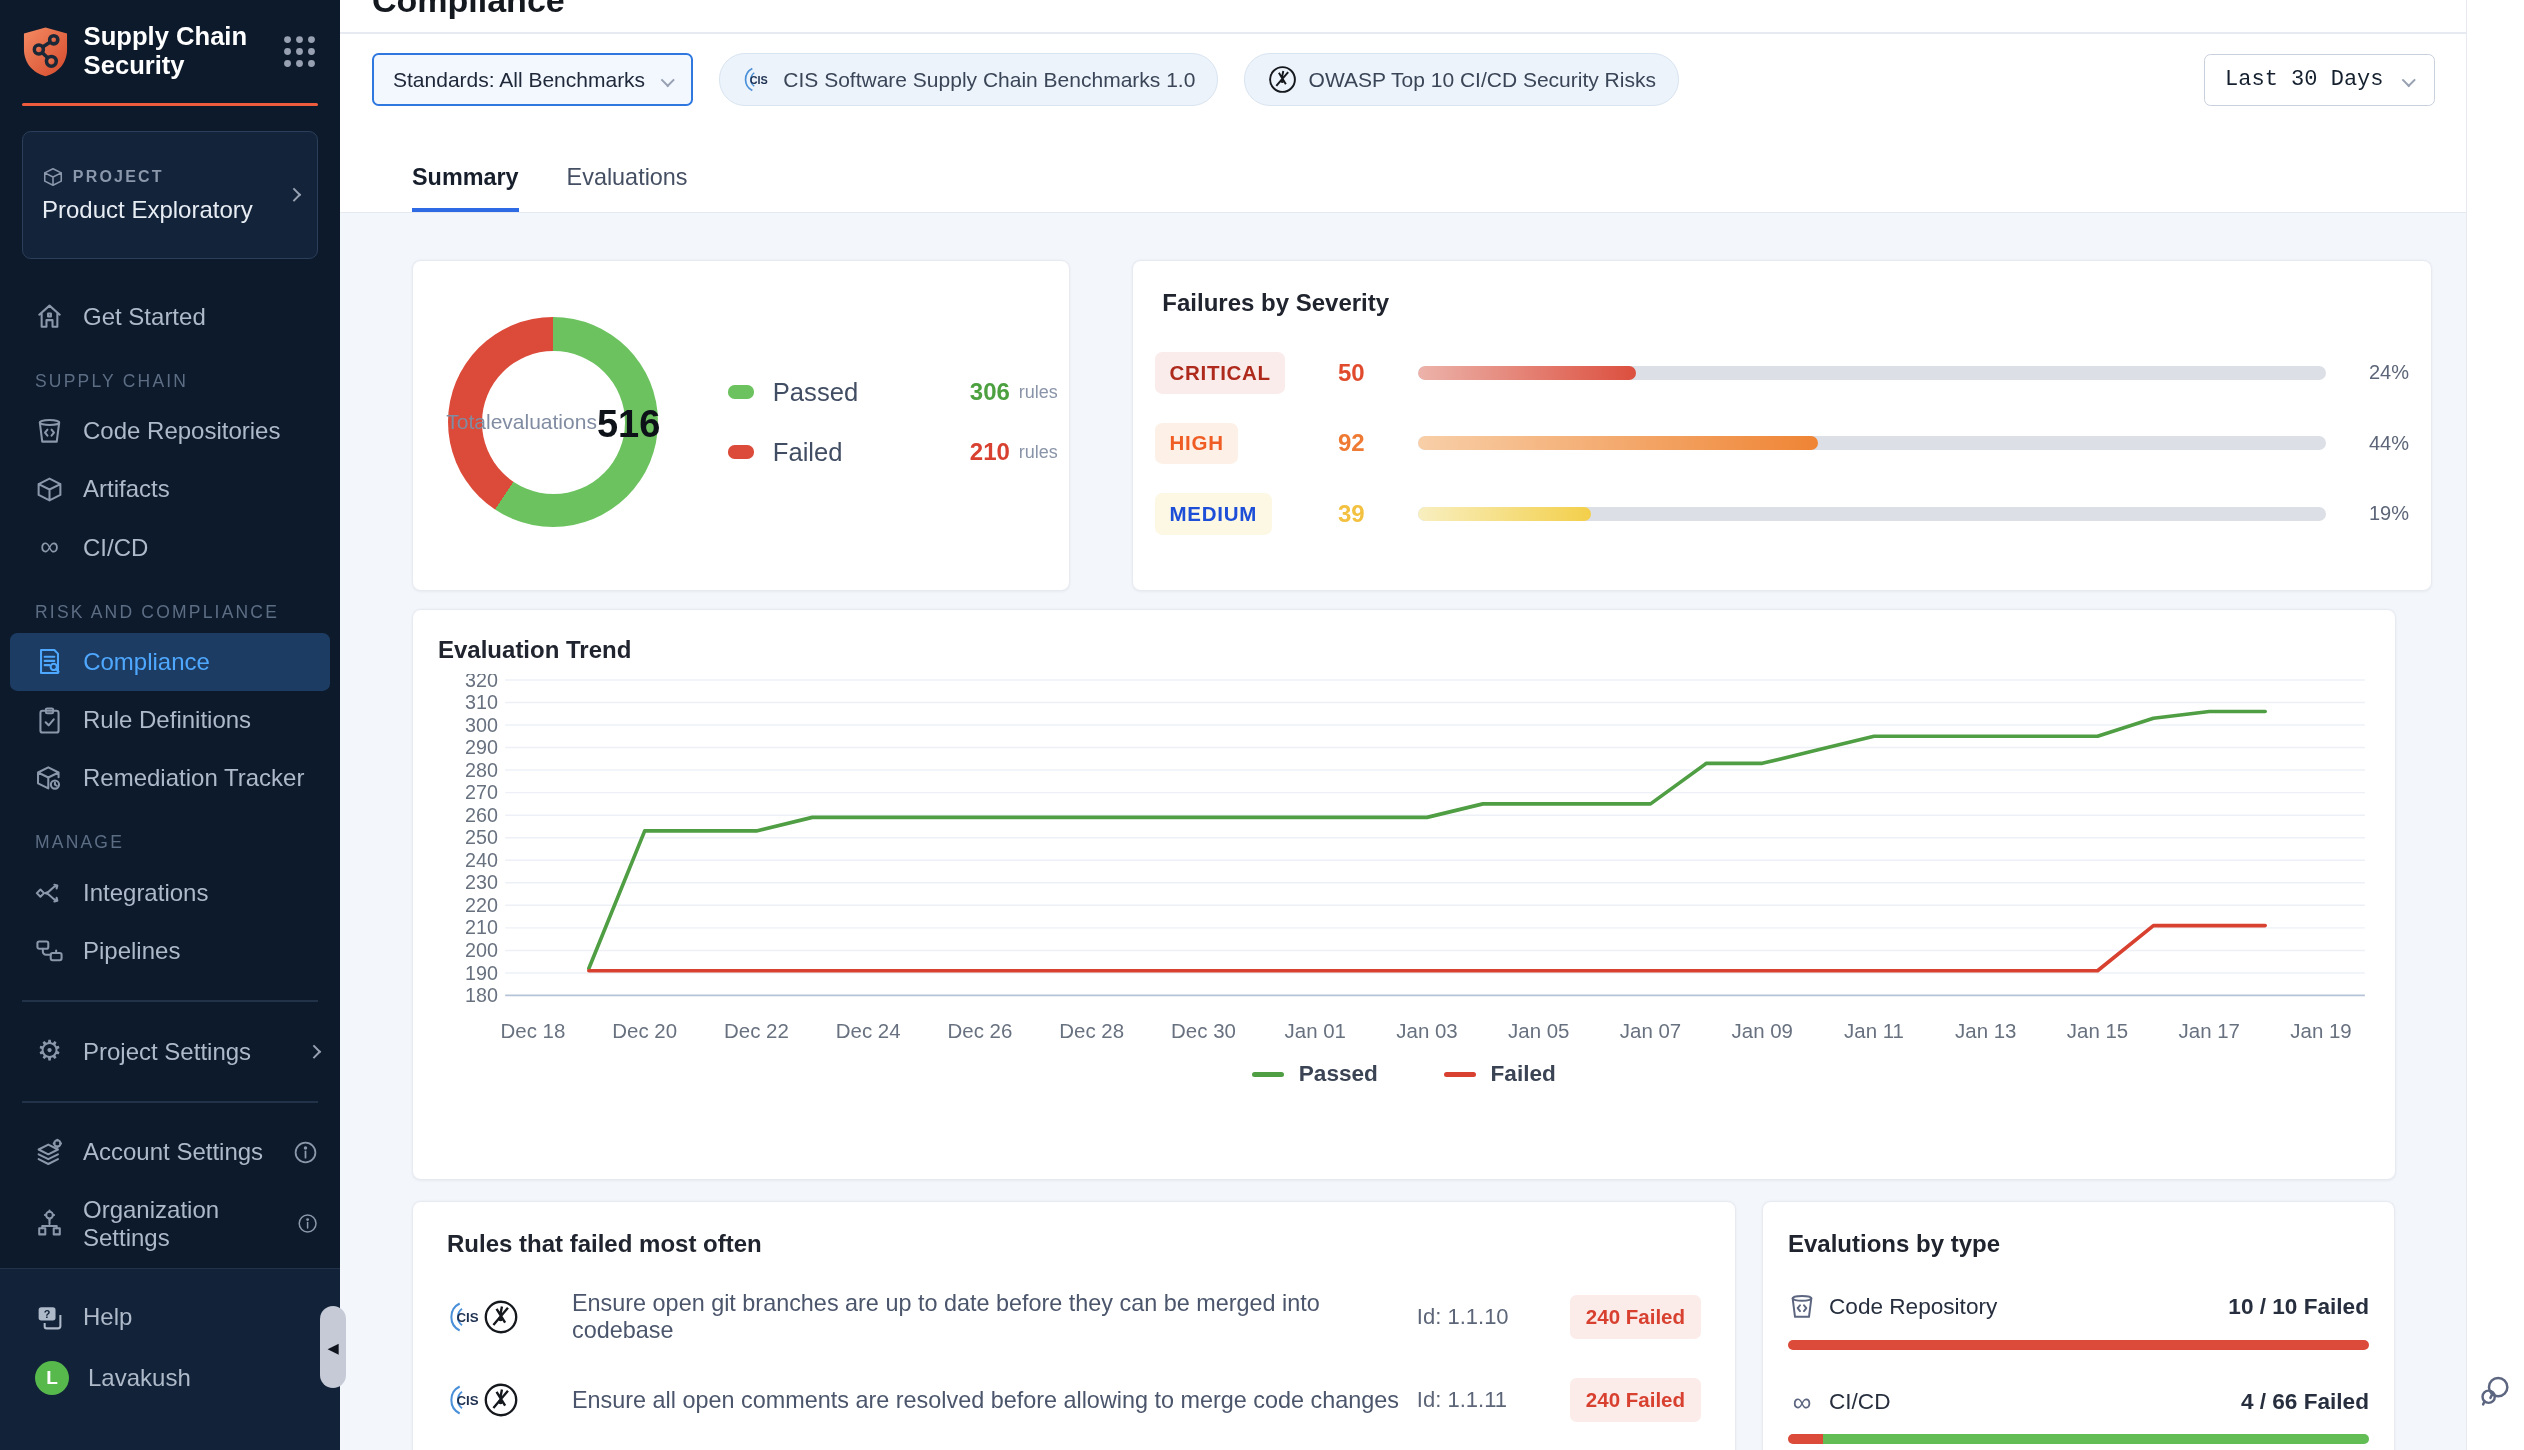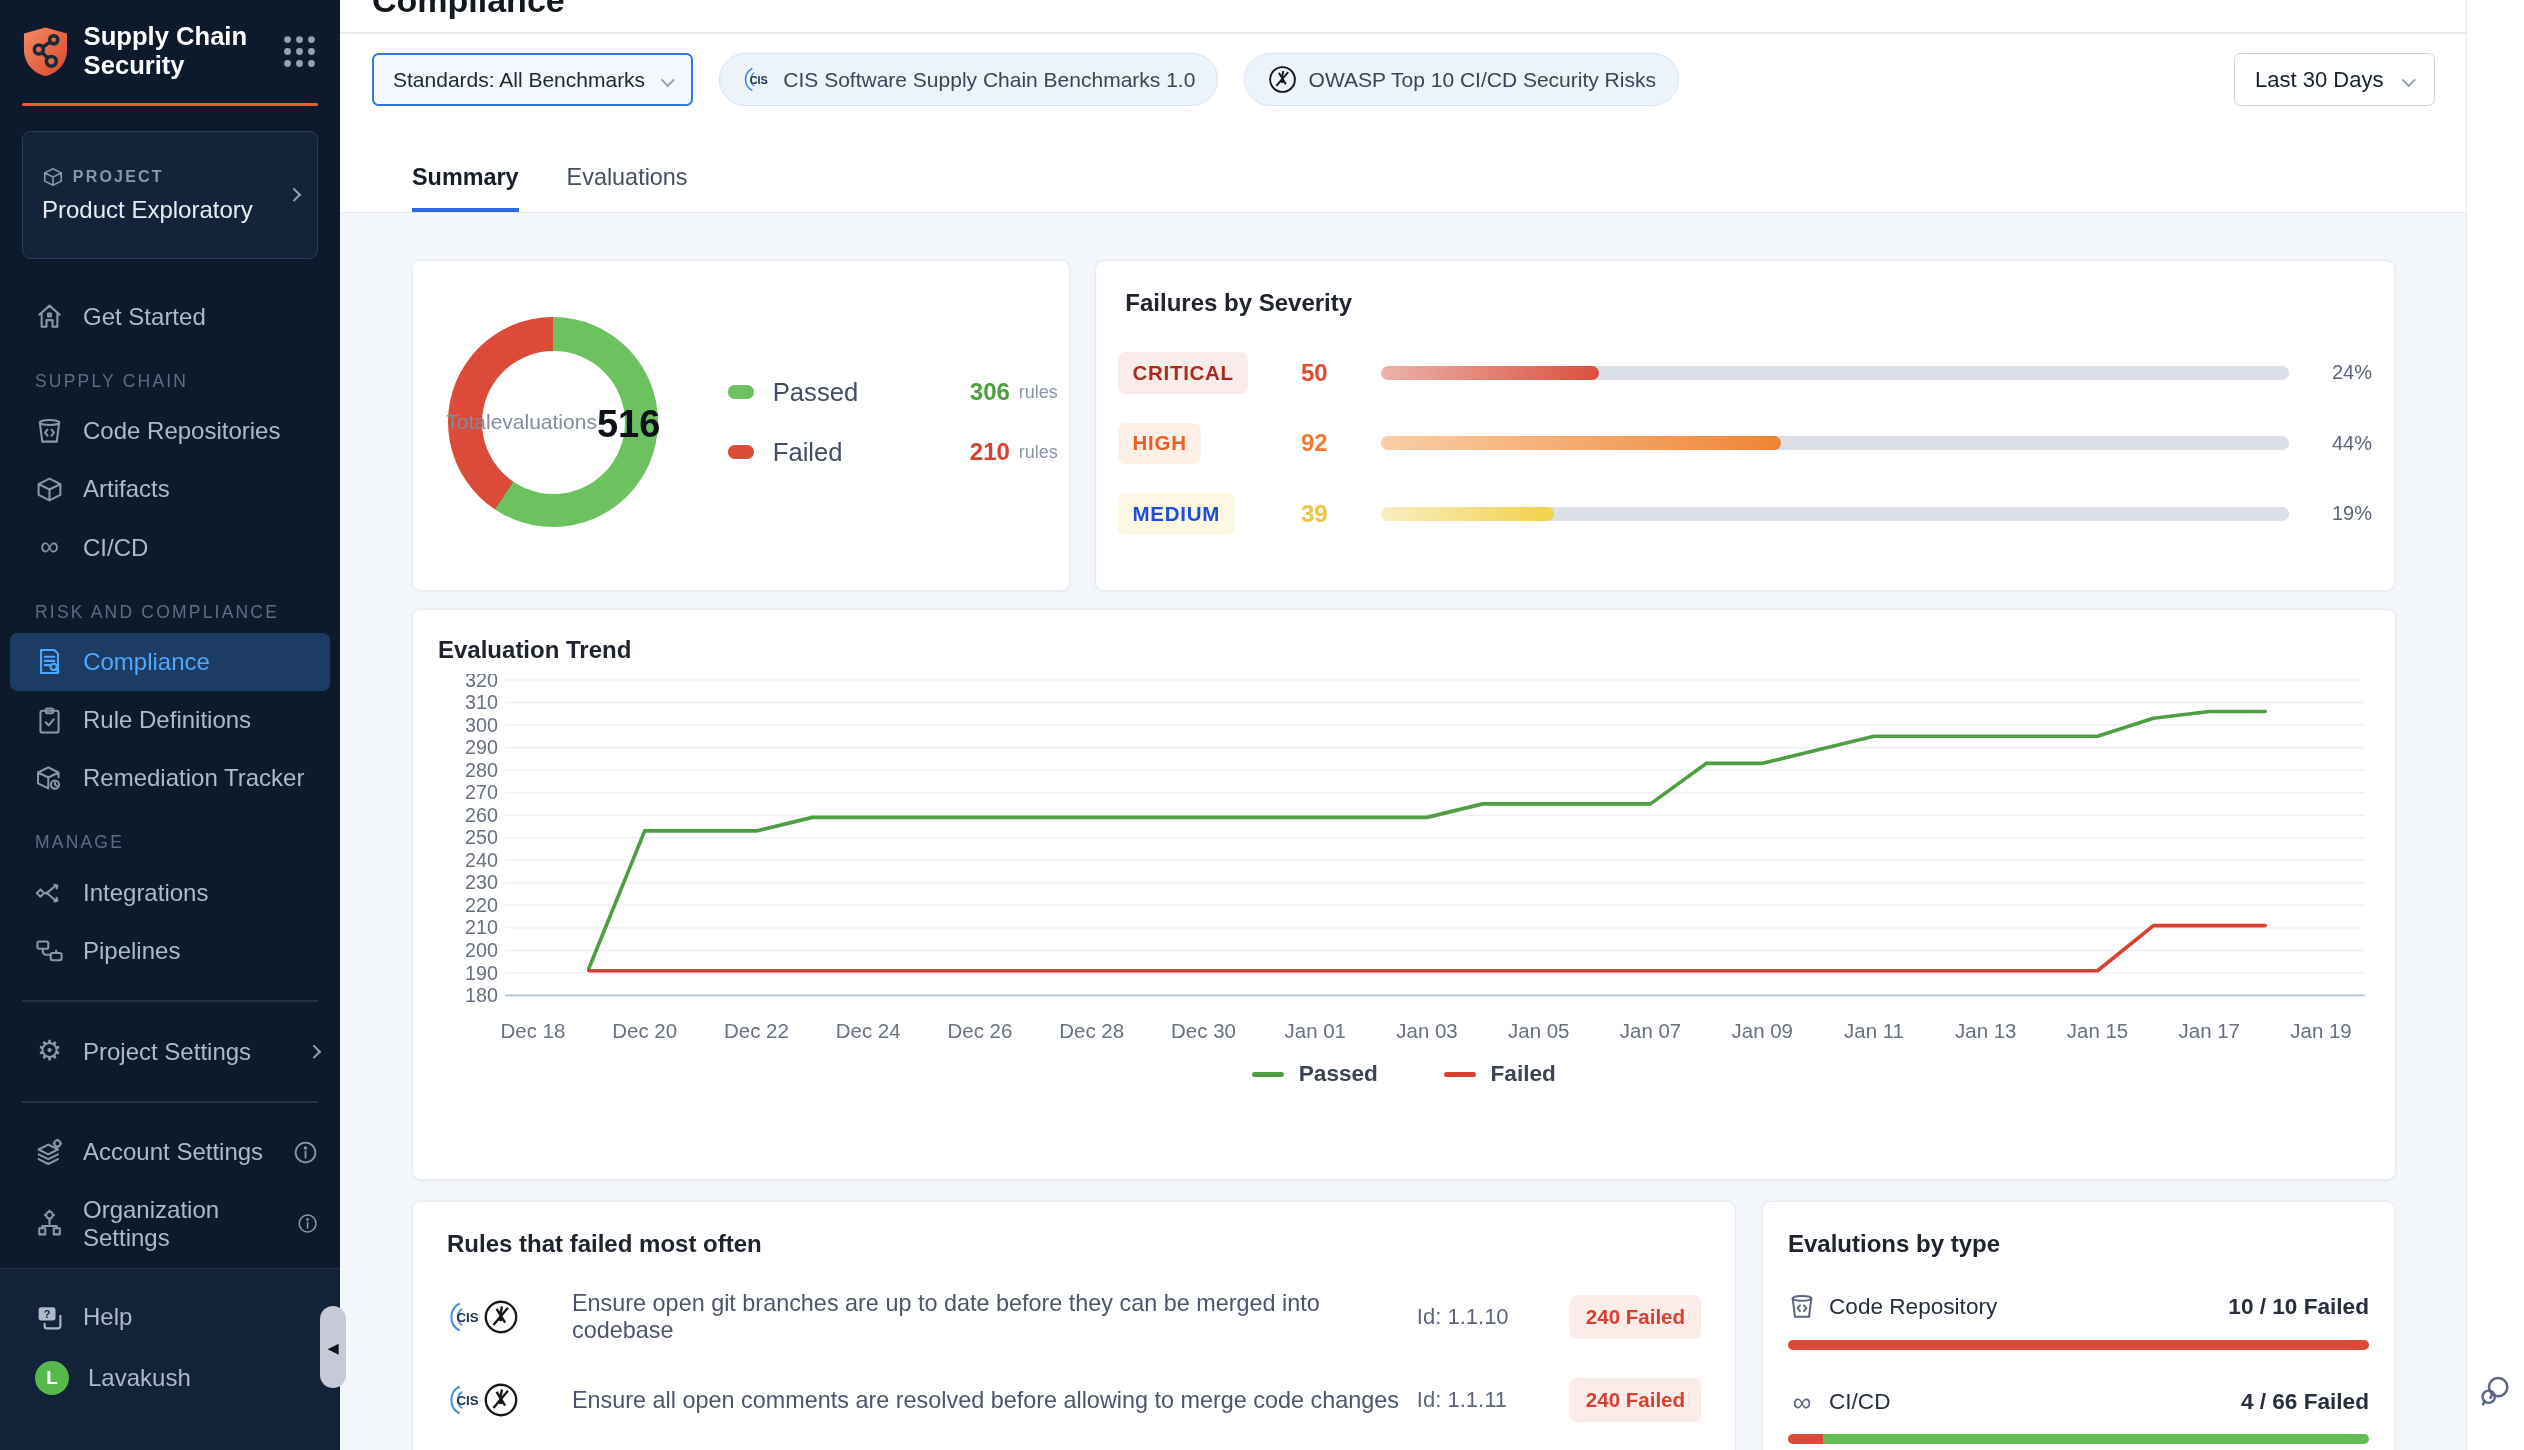--- a/index.html
+++ b/index.html
@@ -56,7 +56,7 @@
   .pill .badge-ic { width:31px; height:31px; }
   .daterange-btn { margin-left:auto; display:flex; align-items:center; gap:20.5px;
     border:1.5px solid #c9d0dd; background:#fff; border-radius:6.6px; padding:12.4px 20.5px;
-    font-size:22px; color:#15202f; cursor:pointer; }
+    font-size:22px; color:#15202f; cursor:pointer;font-family:Liberation Mono, monospace; }
   .tabs { position:absolute; left:72px; bottom:0; display:flex; gap:48px; }
   .tab { font-size:23.4px; color:#454f63; padding-bottom:17.5px; cursor:pointer; }
   .tab.active { color:#171e2b; font-weight:bold; border-bottom:4.4px solid #2e6ae3; }

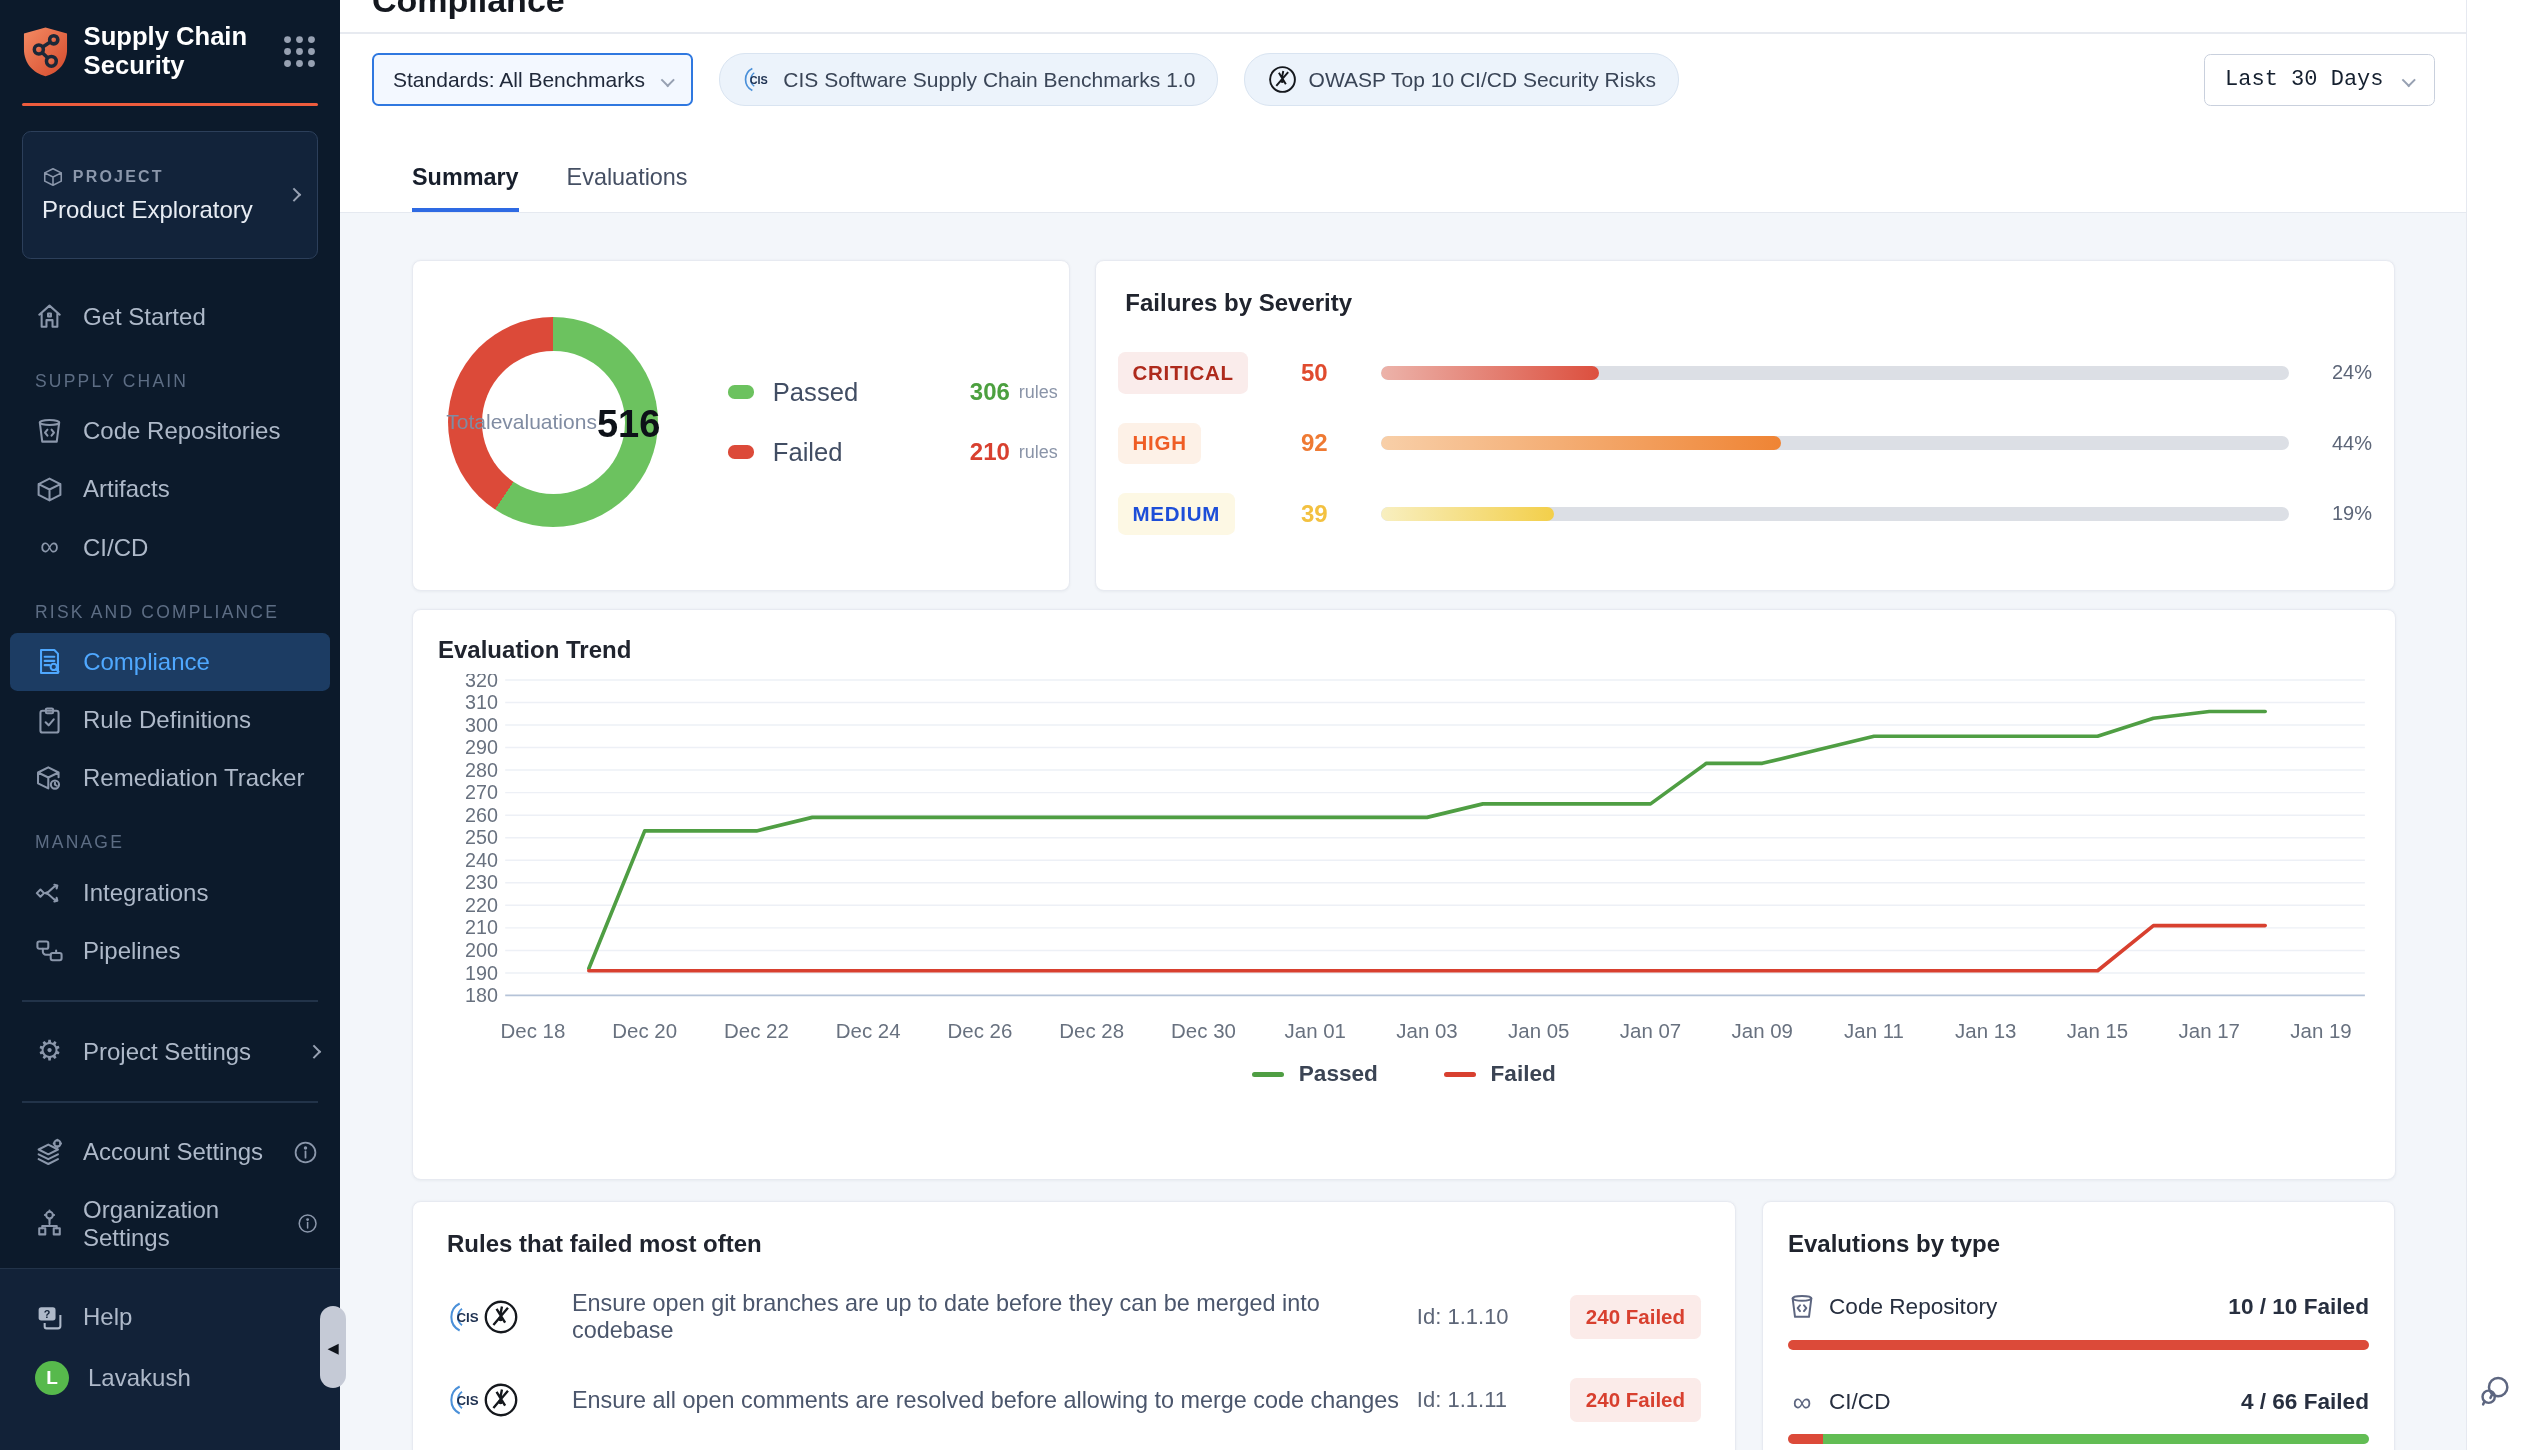--- a/index.html
+++ b/index.html
@@ -84,7 +84,7 @@
   .bd-unit { font-size:18px; color:#8a94a8; margin-left:8.8px; }
 
   
-  #card-severity { left:755px; top:47px; width:1300px; height:331px; padding:28px 22px; }
+  #card-severity { left:792px; top:47px; width:1300px; height:331px; padding:28px 22px; }
   .sev-rows { margin-top:35px; display:flex; flex-direction:column; gap:29px; }
   .sev-row { display:flex; align-items:center; }
   .sev-badge { display:inline-block; font-size:20.5px; font-weight:bold; border-radius:7.3px;

